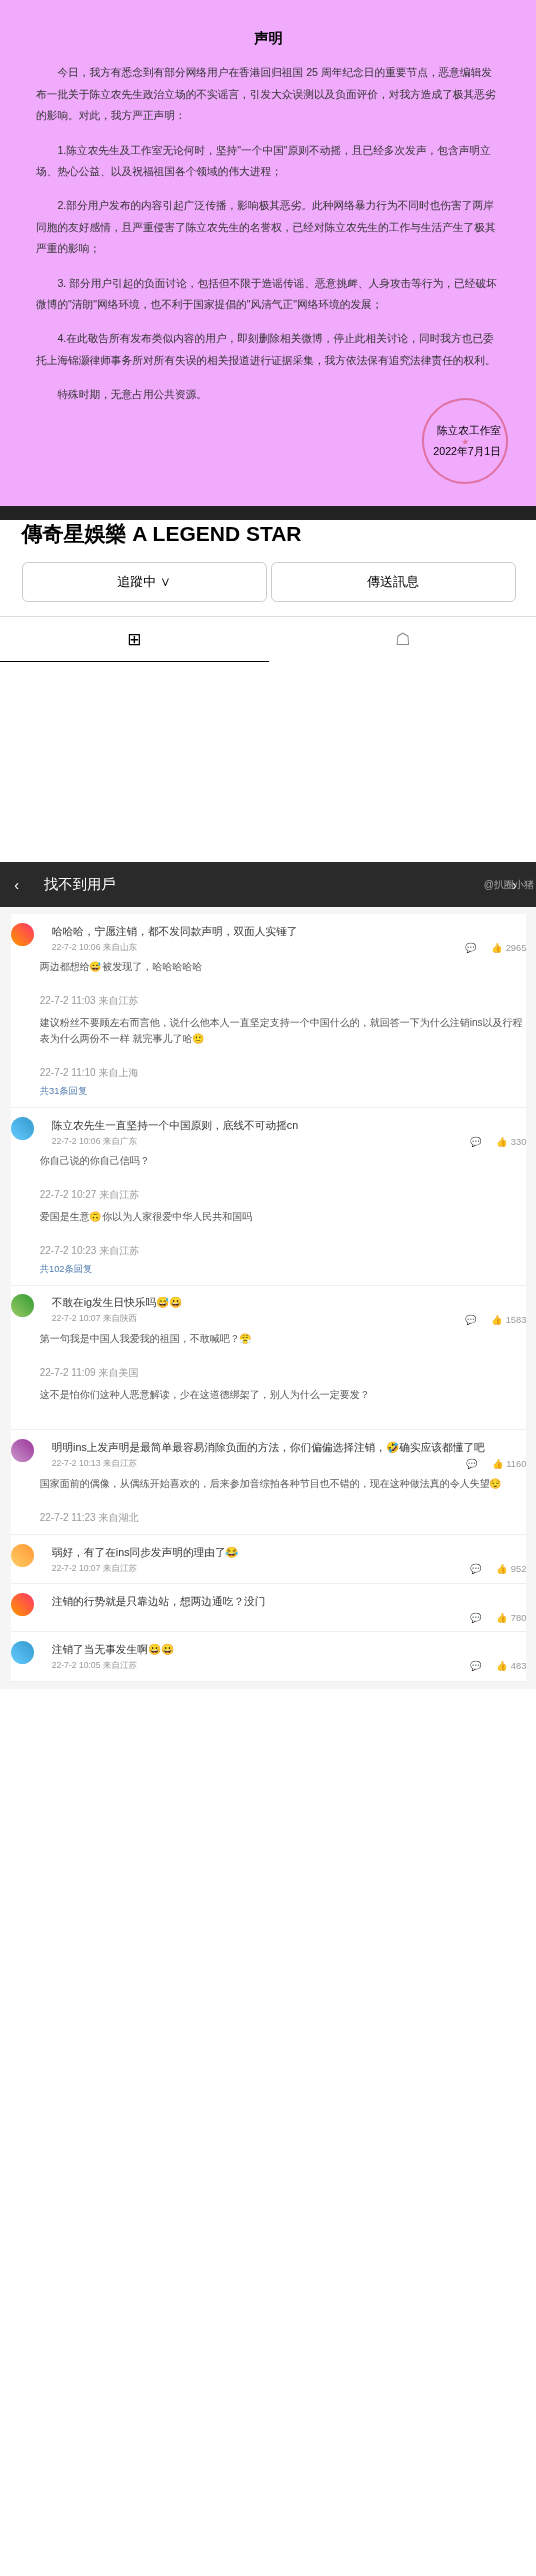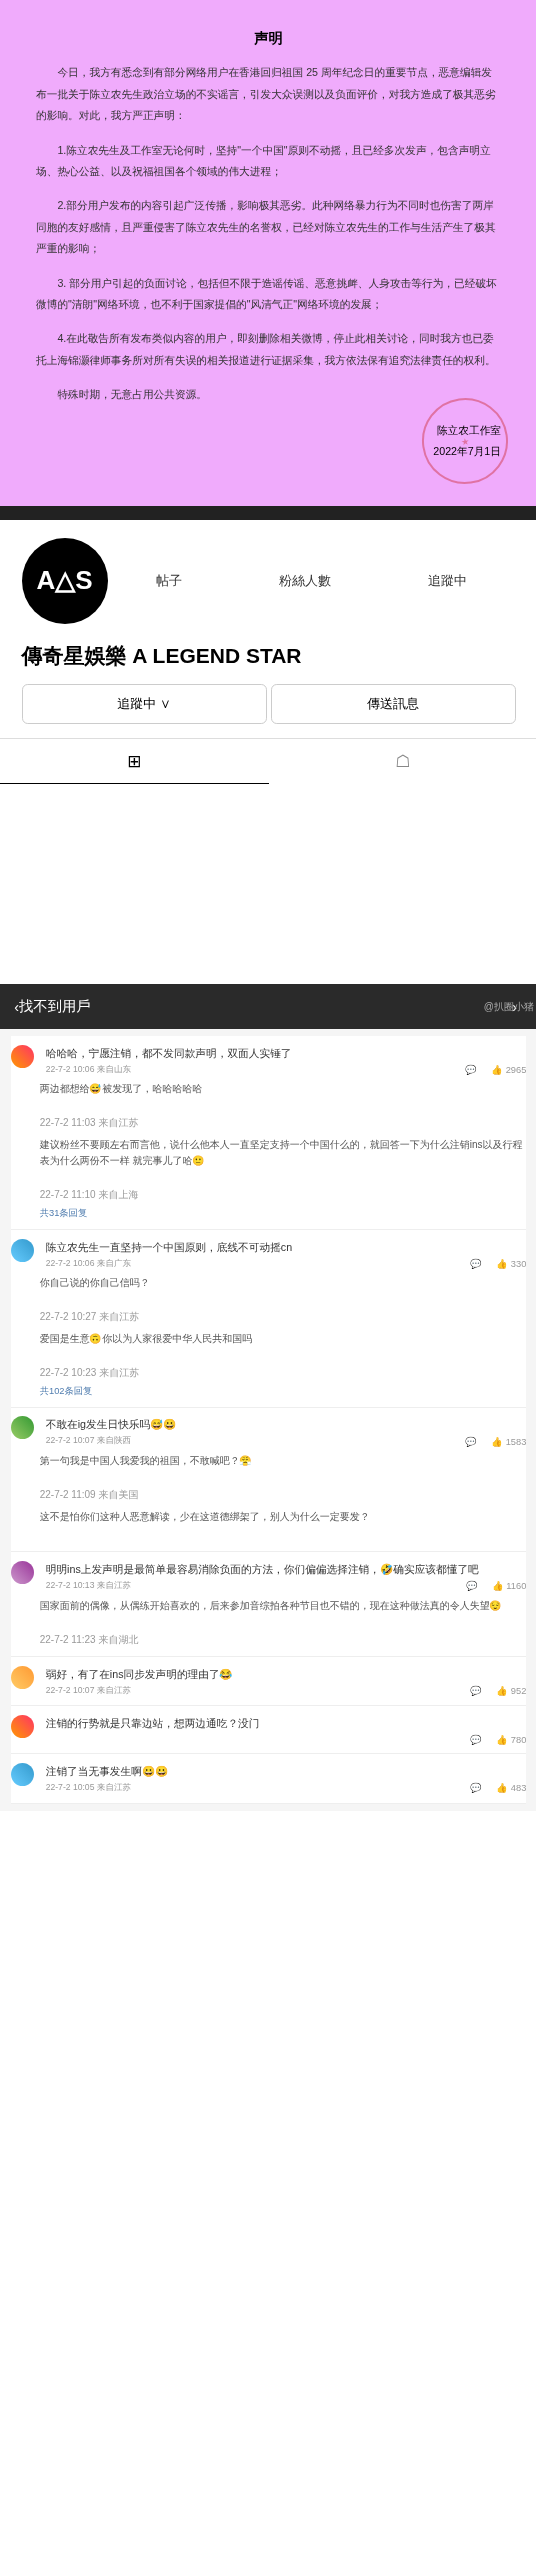--- a/index.html
+++ b/index.html
@@ -58,14 +58,6 @@
 </div>
 
 <div class="profile-section">
-  <div class="profile-header">
-    <div class="avatar">A△S</div>
-    <div class="profile-stats">
-      <span>帖子</span>
-      <span>粉絲人數</span>
-      <span>追蹤中</span>
-    </div>
-  </div>
   <div class="profile-name">傳奇星娛樂 A LEGEND STAR</div>
   <div class="profile-actions">
     <div class="action-btn">追蹤中 ∨</div>

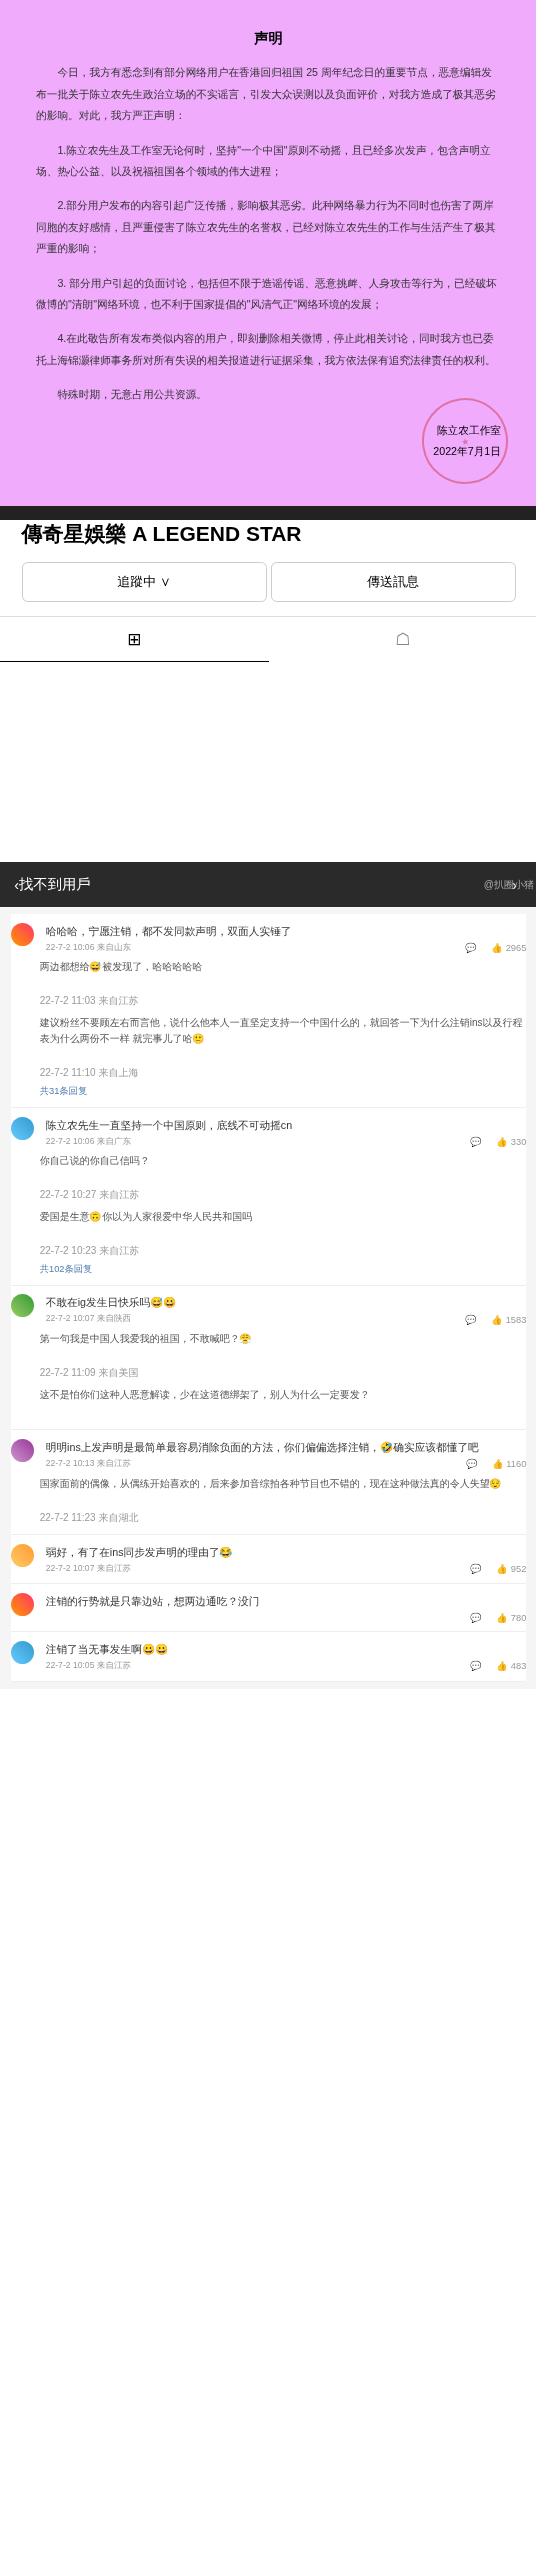--- a/index.html
+++ b/index.html
@@ -72,7 +72,7 @@
 
 <div class="notfound">
   <span>‹</span>
-  <span style="margin-left:0">找不到用戶</span>
+  <span style="margin-left:25px">找不到用戶</span>
   <span class="chevron">›</span>
   <span class="wm">@扒圈小猪</span>
 </div>

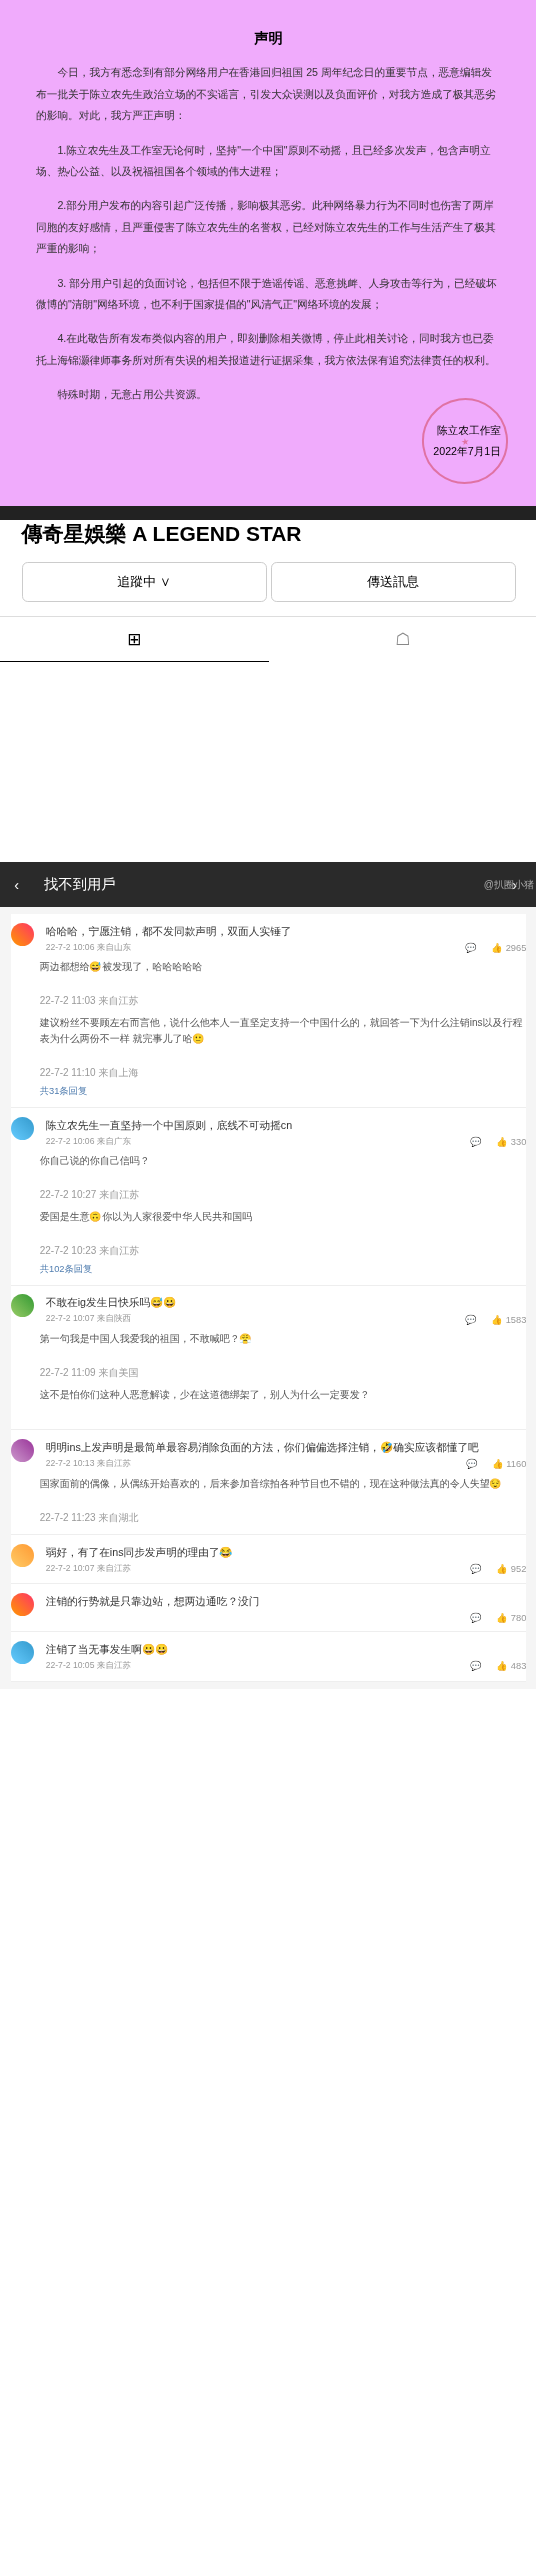--- a/index.html
+++ b/index.html
@@ -24,7 +24,7 @@
 .wm{position:absolute;right:3px;top:50%;transform:translateY(-50%);font-size:10px;color:#aaa}
 .comments{background:#f5f5f5;padding:7.2px 10.7px}
 .comment{background:#fff;padding:8.6px 0;border-bottom:0.7px solid #eee}
-.c-row{display:flex;align-items:flex-start;gap:12px}
+.c-row{display:flex;align-items:flex-start;gap:18px}
 .c-avatar{width:23px;height:23px;border-radius:50%;background:linear-gradient(45deg,#f90,#f36);flex-shrink:0}
 .c-avatar.c1{background:linear-gradient(45deg,#6cf,#39c)}
 .c-avatar.c2{background:linear-gradient(45deg,#9c6,#393)}

